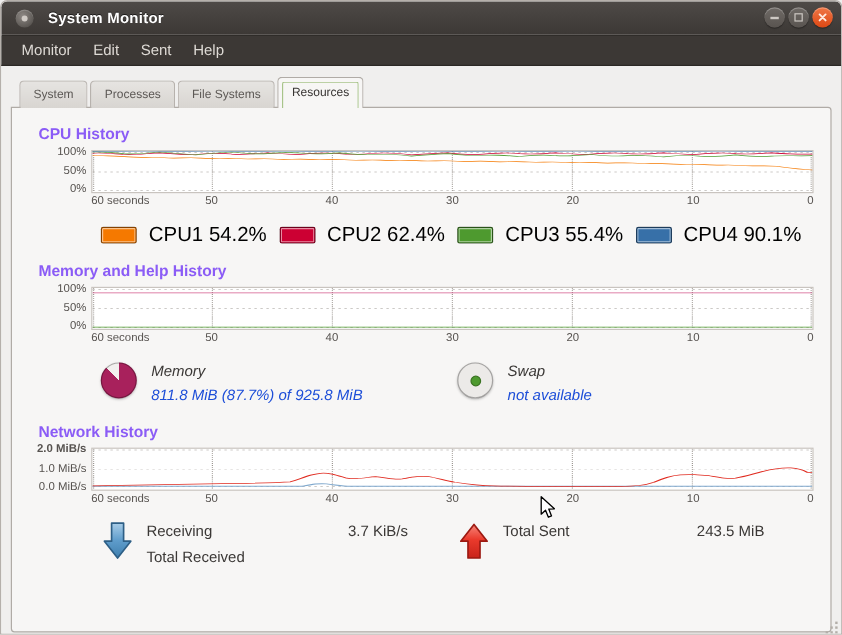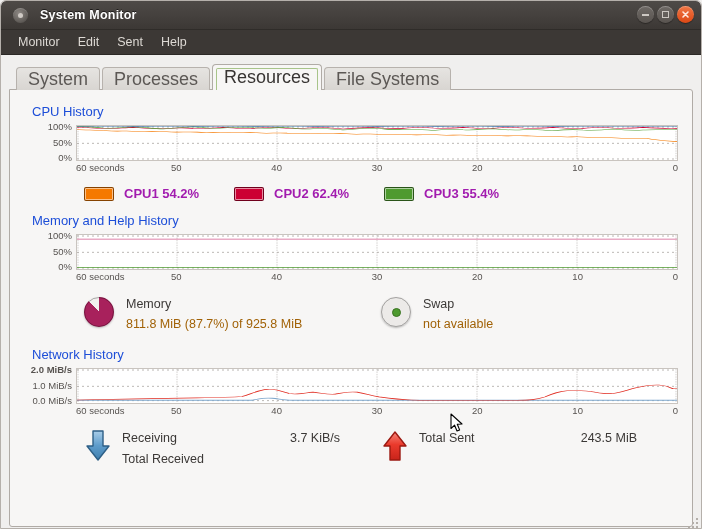--- a/index.html
+++ b/index.html
@@ -69,7 +69,7 @@
   }
   .tab{
     position:relative;height:23px;line-height:23px;
-    padding:0 11px;font-size:18px;color:#5c5855;
+    padding:0 11px;font-size:10px;color:#5c5855;
     background:linear-gradient(to bottom,#e6e4e1,#d8d5d1);
     border:1px solid #b7b2ad;border-bottom:none;
     border-radius:4px 4px 0 0;margin-right:2px;box-sizing:border-box;

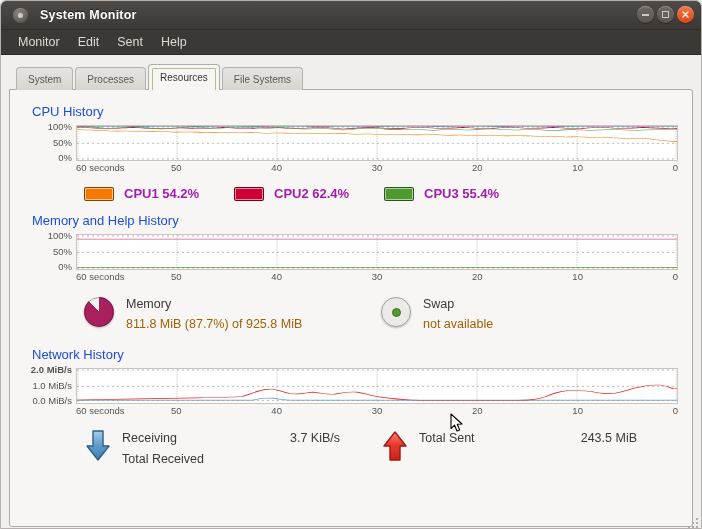--- a/index.html
+++ b/index.html
@@ -206,12 +206,12 @@
       <div class="tab">
         <span>Processes</span>
       </div>
+      <div class="tab">
+        <span>File Systems</span>
+      </div>
       <div class="tab active">
         <span class="focus"></span>
         <span>Resources</span>
-      </div>
-      <div class="tab">
-        <span>File Systems</span>
       </div>
     </div>
 

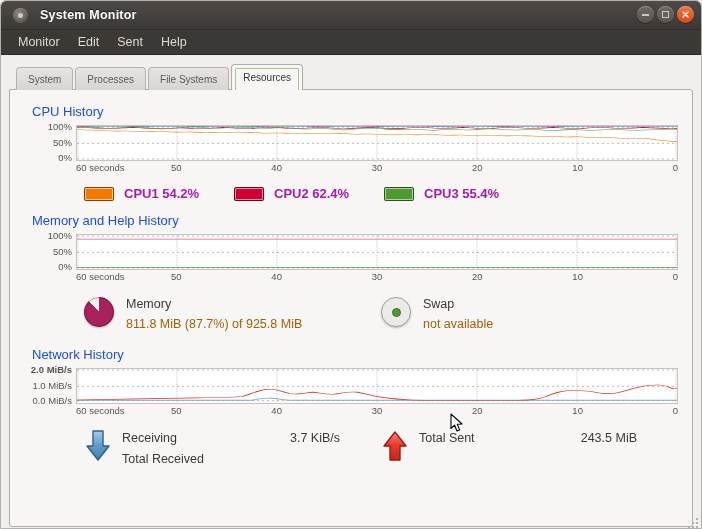--- a/index.html
+++ b/index.html
@@ -93,7 +93,7 @@
   }
 
   .sec-title{
-    font-size:13px;font-weight:normal;color:#1d4ed8;
+    font-size:13px;font-weight:bold;color:#8b5cf6;
     margin:4px 0 6px 8px;
   }
 

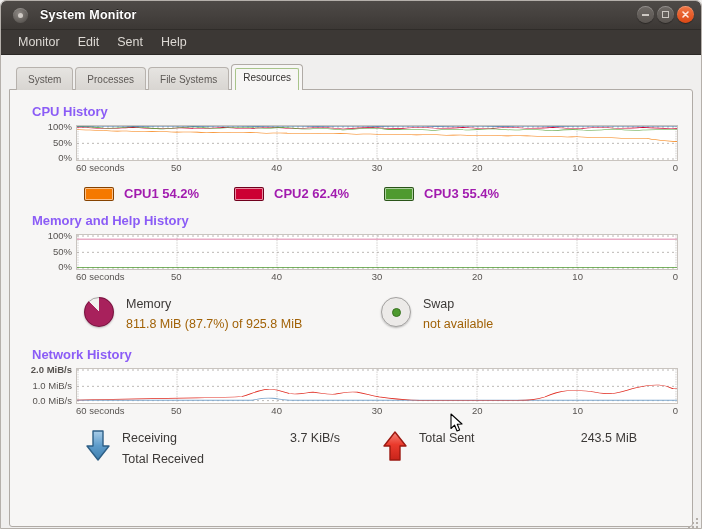--- a/index.html
+++ b/index.html
@@ -127,7 +127,7 @@
     border:1px solid rgba(0,0,0,.45);
     box-shadow:inset 0 0 0 1px rgba(255,255,255,.55);
   }
-  .cpu-label{margin-left:10px;font-size:13px;color:#a21caf;white-space:nowrap;font-weight:bold;}
+  .cpu-label{margin-left:10px;font-size:17px;color:#000000;white-space:nowrap;}
 
   
   .mem-row{display:flex;margin:10px 0 0 60px;}

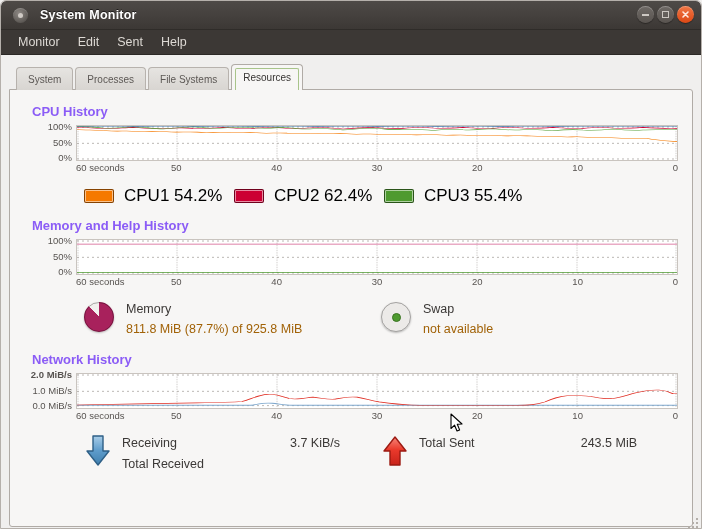--- a/index.html
+++ b/index.html
@@ -271,6 +271,10 @@
         <div class="cpu-item">
           <span class="swatch" style="background:#4e9a2f"></span>
           <span class="cpu-label">CPU3 55.4%</span>
+        </div>
+        <div class="cpu-item">
+          <span class="swatch" style="background:#3770a8"></span>
+          <span class="cpu-label">CPU4 90.1%</span>
         </div>
       </div>
 

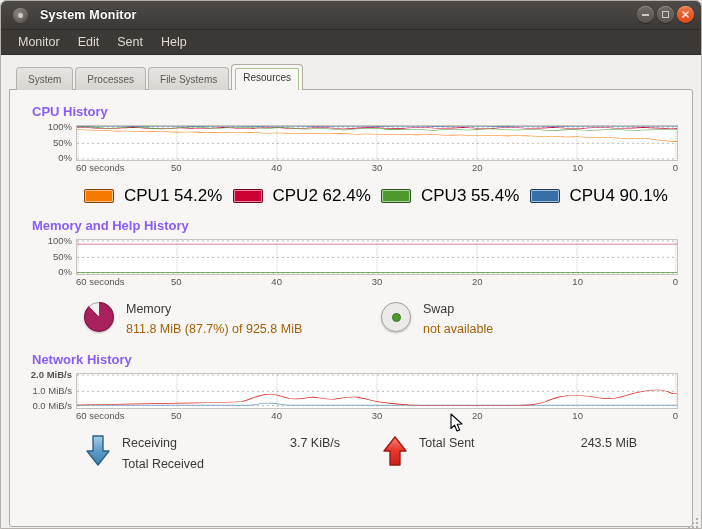--- a/index.html
+++ b/index.html
@@ -130,7 +130,7 @@
   .cpu-label{margin-left:10px;font-size:17px;color:#000000;white-space:nowrap;}
 
   
-  .mem-row{display:flex;margin:10px 0 0 60px;}
+  .mem-row{display:flex;margin:10px 0 0 60px;font-style:italic;}
   .mem-item{display:flex;align-items:flex-start;width:300px;}
   .pie{
     width:30px;height:30px;border-radius:50%;position:relative;flex:none;

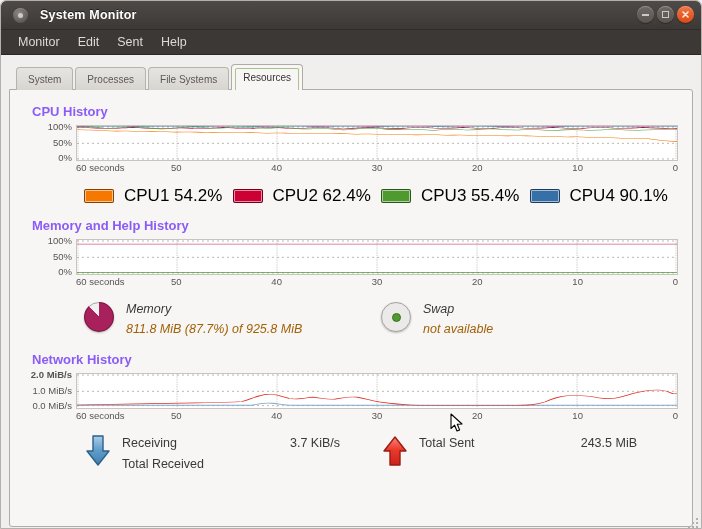--- a/index.html
+++ b/index.html
@@ -148,7 +148,7 @@
   }
   .mem-text{margin-left:12px;}
   .mem-name{font-size:12.5px;color:#3b3836;line-height:19px;}
-  .mem-val{font-size:12.5px;color:#a16207;line-height:21px;}
+  .mem-val{font-size:12.5px;color:#1d4ed8;line-height:21px;}
 
   
   .net-row{display:flex;margin:9px 0 0 60px;}

